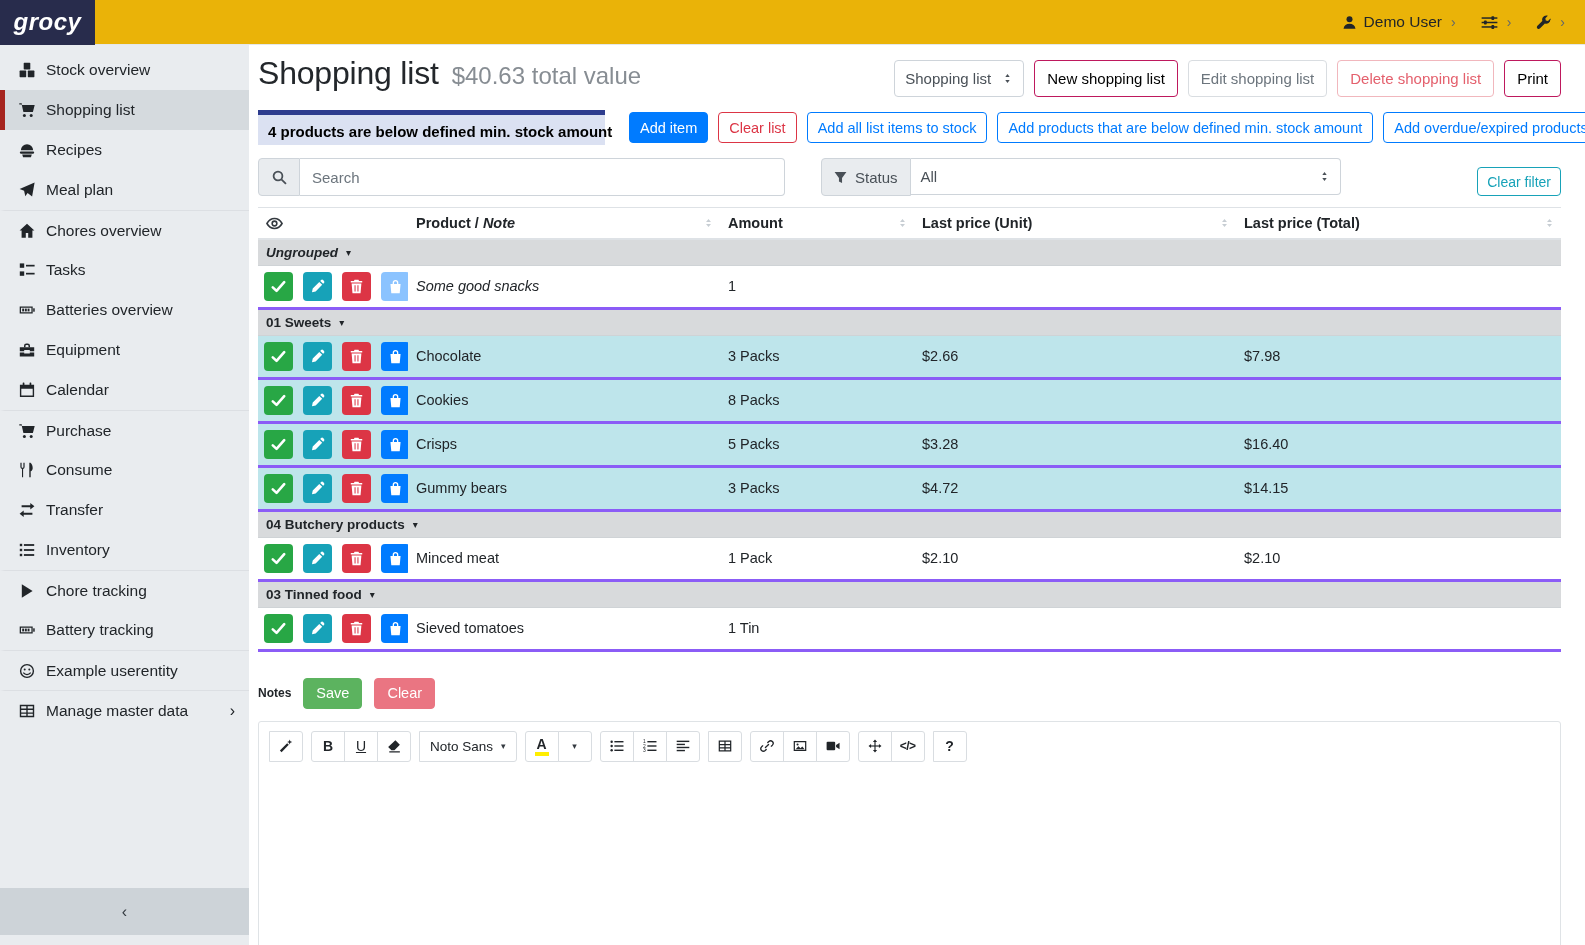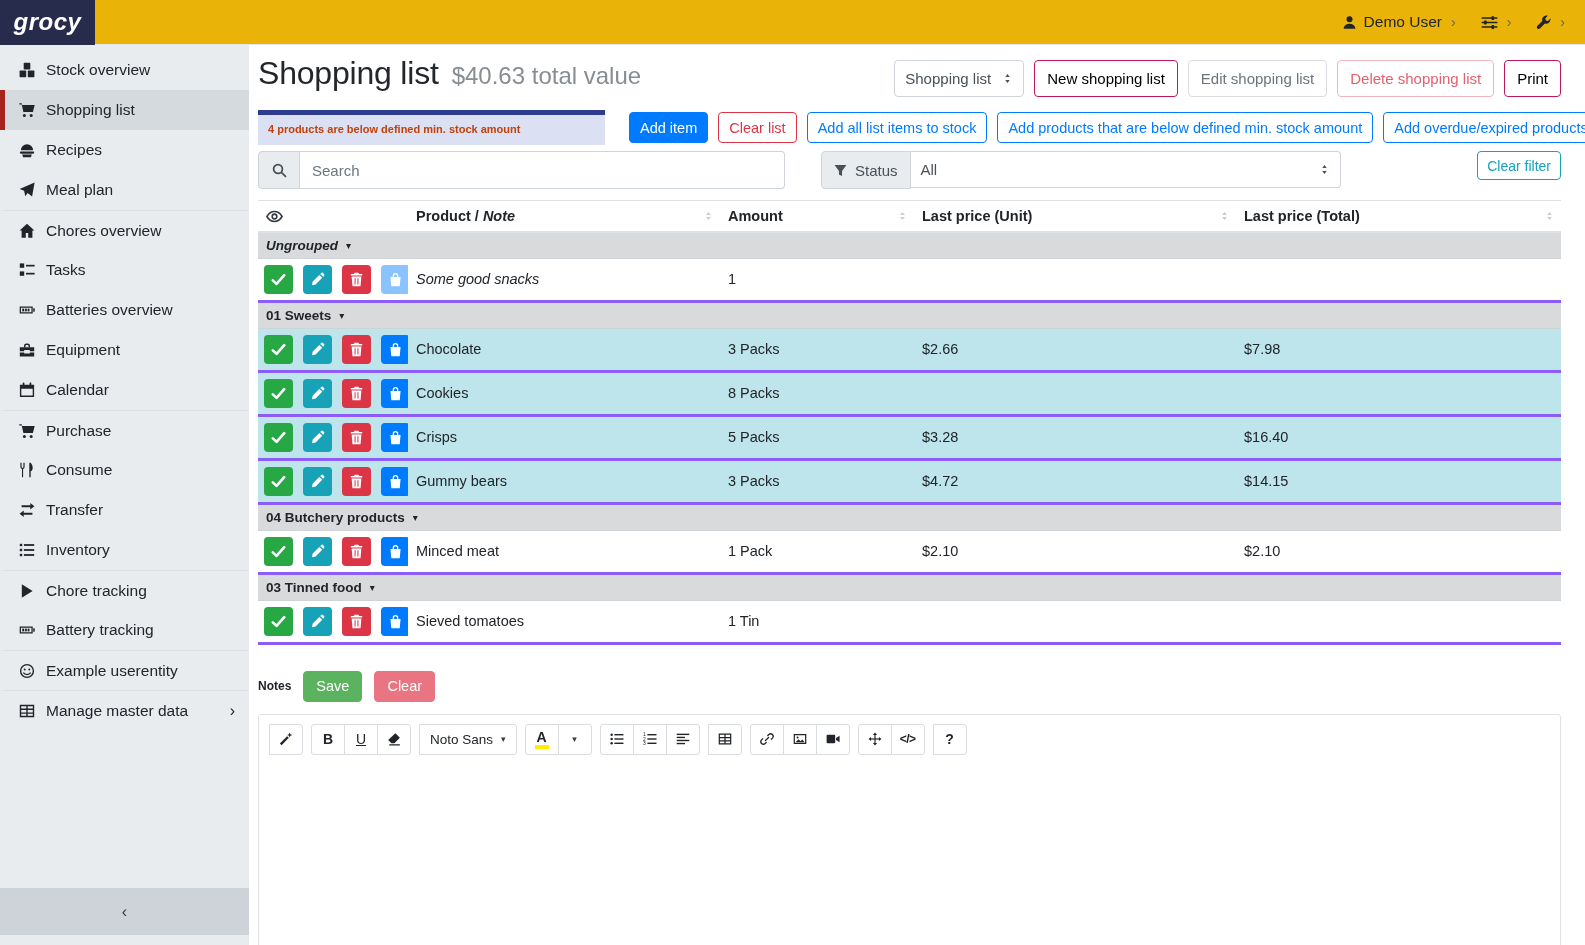--- a/index.html
+++ b/index.html
@@ -52,7 +52,7 @@
   .action-row{display:flex;align-items:center;margin-top:13px;gap:10px}
   .alert-min{width:347px;height:35px;background:#dbe1f2;position:relative;cursor:pointer;margin-right:14px;flex:none}
   .alert-min .bar{position:absolute;top:0;left:0;width:100%;height:5px;background:#2d3c8e}
-  .alert-min .txt{position:absolute;left:10px;top:13px;font-size:11px;font-weight:bold;color:#c2410c;white-space:nowrap}
+  .alert-min .txt{position:absolute;left:10px;top:13px;font-size:15px;font-weight:bold;color:#000000;white-space:nowrap}
   .action-row .btn{height:31px;padding:0 10px;font-size:14.5px}
   .b-primary{background:#007bff;border:1px solid #007bff;color:#fff}
   .b-o-danger{border:1px solid #dc3545;color:#dc3545}

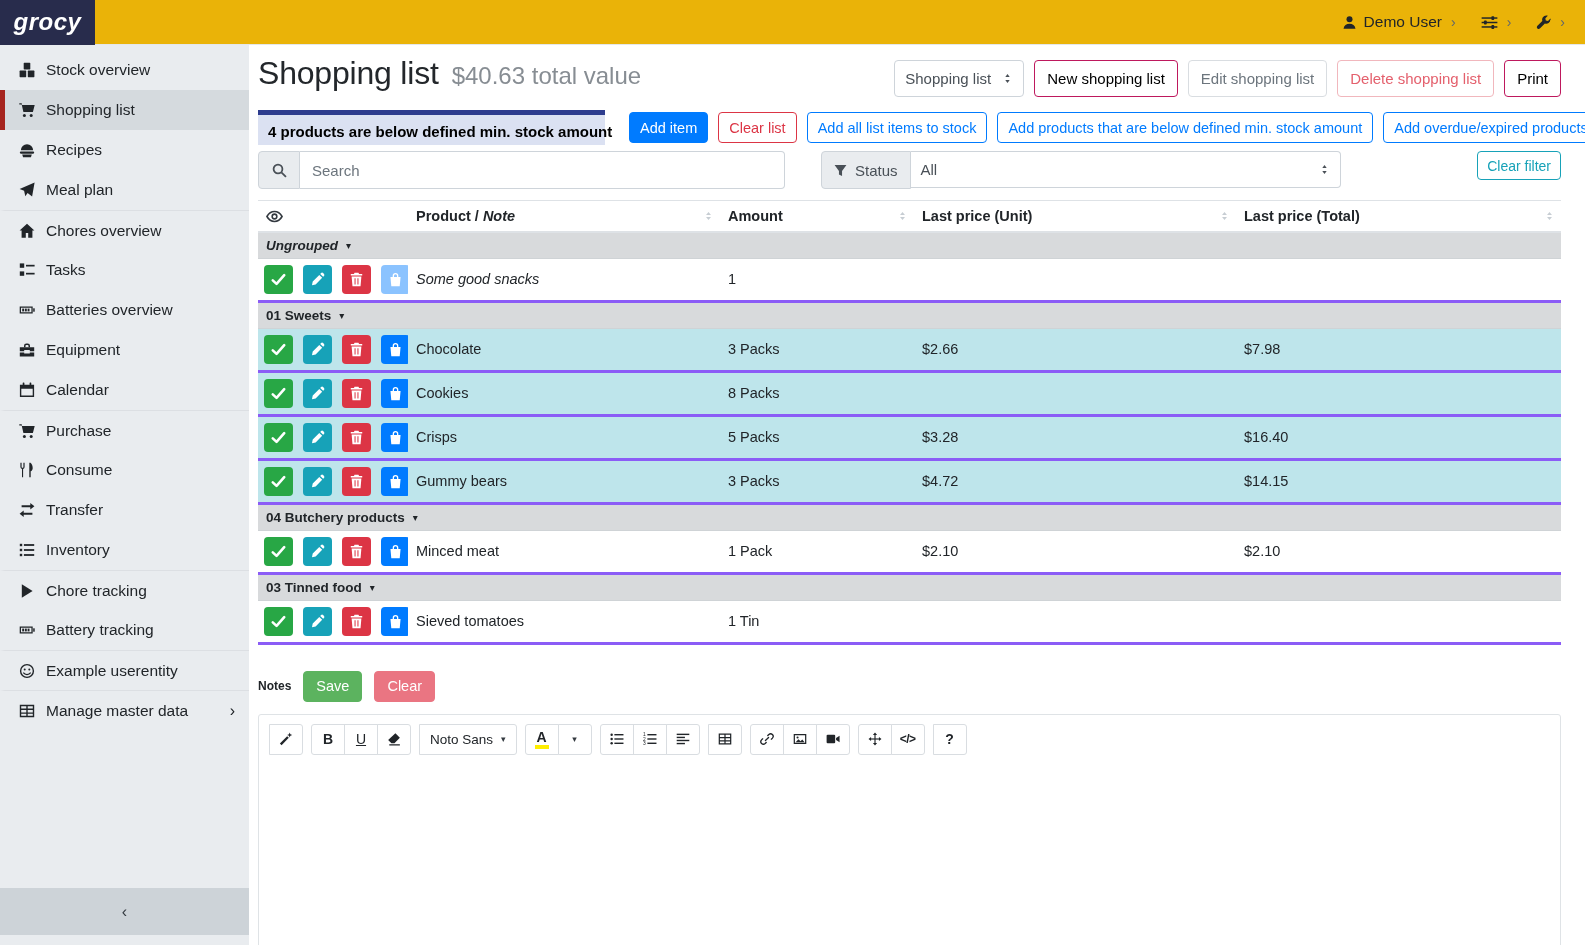--- a/index.html
+++ b/index.html
@@ -59,7 +59,7 @@
   .b-o-primary{border:1px solid #007bff;color:#007bff}
 
   
-  .filter-row{display:flex;align-items:flex-start;margin-top:6px}
+  .filter-row{display:flex;align-items:flex-end;margin-top:13px}
   .igroup{display:flex;height:38px}
   .ig-search{width:527px}
   .prepend{background:#e9ecef;border:1px solid #ced4da;border-radius:4px 0 0 4px;display:flex;

